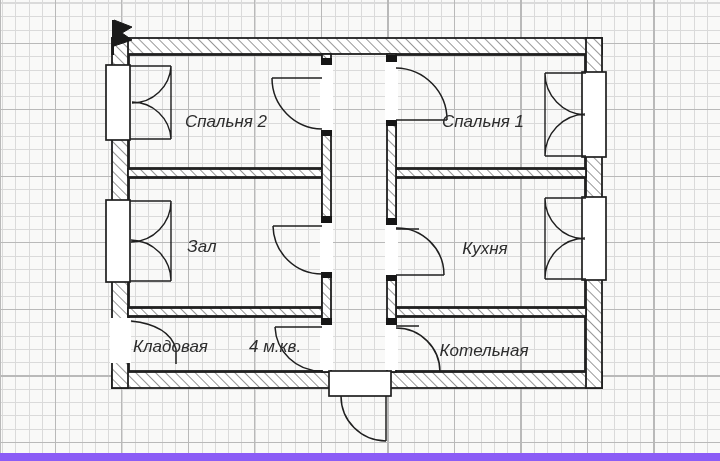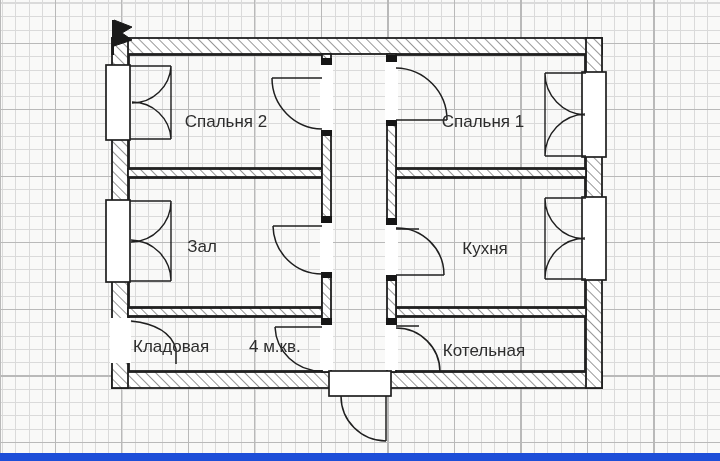--- a/index.html
+++ b/index.html
@@ -6,7 +6,8 @@
   body{font-family:"Liberation Sans",sans-serif;background:#e9e9e7;}
   #stage{
     position:relative;width:720px;height:461px;overflow:hidden;
-    background:#1d4ed8;
+    background:#8b5cf6;
+    font-style:italic;
   }
   #graph-paper{
     position:absolute;left:0;top:0;width:720px;height:453px;

